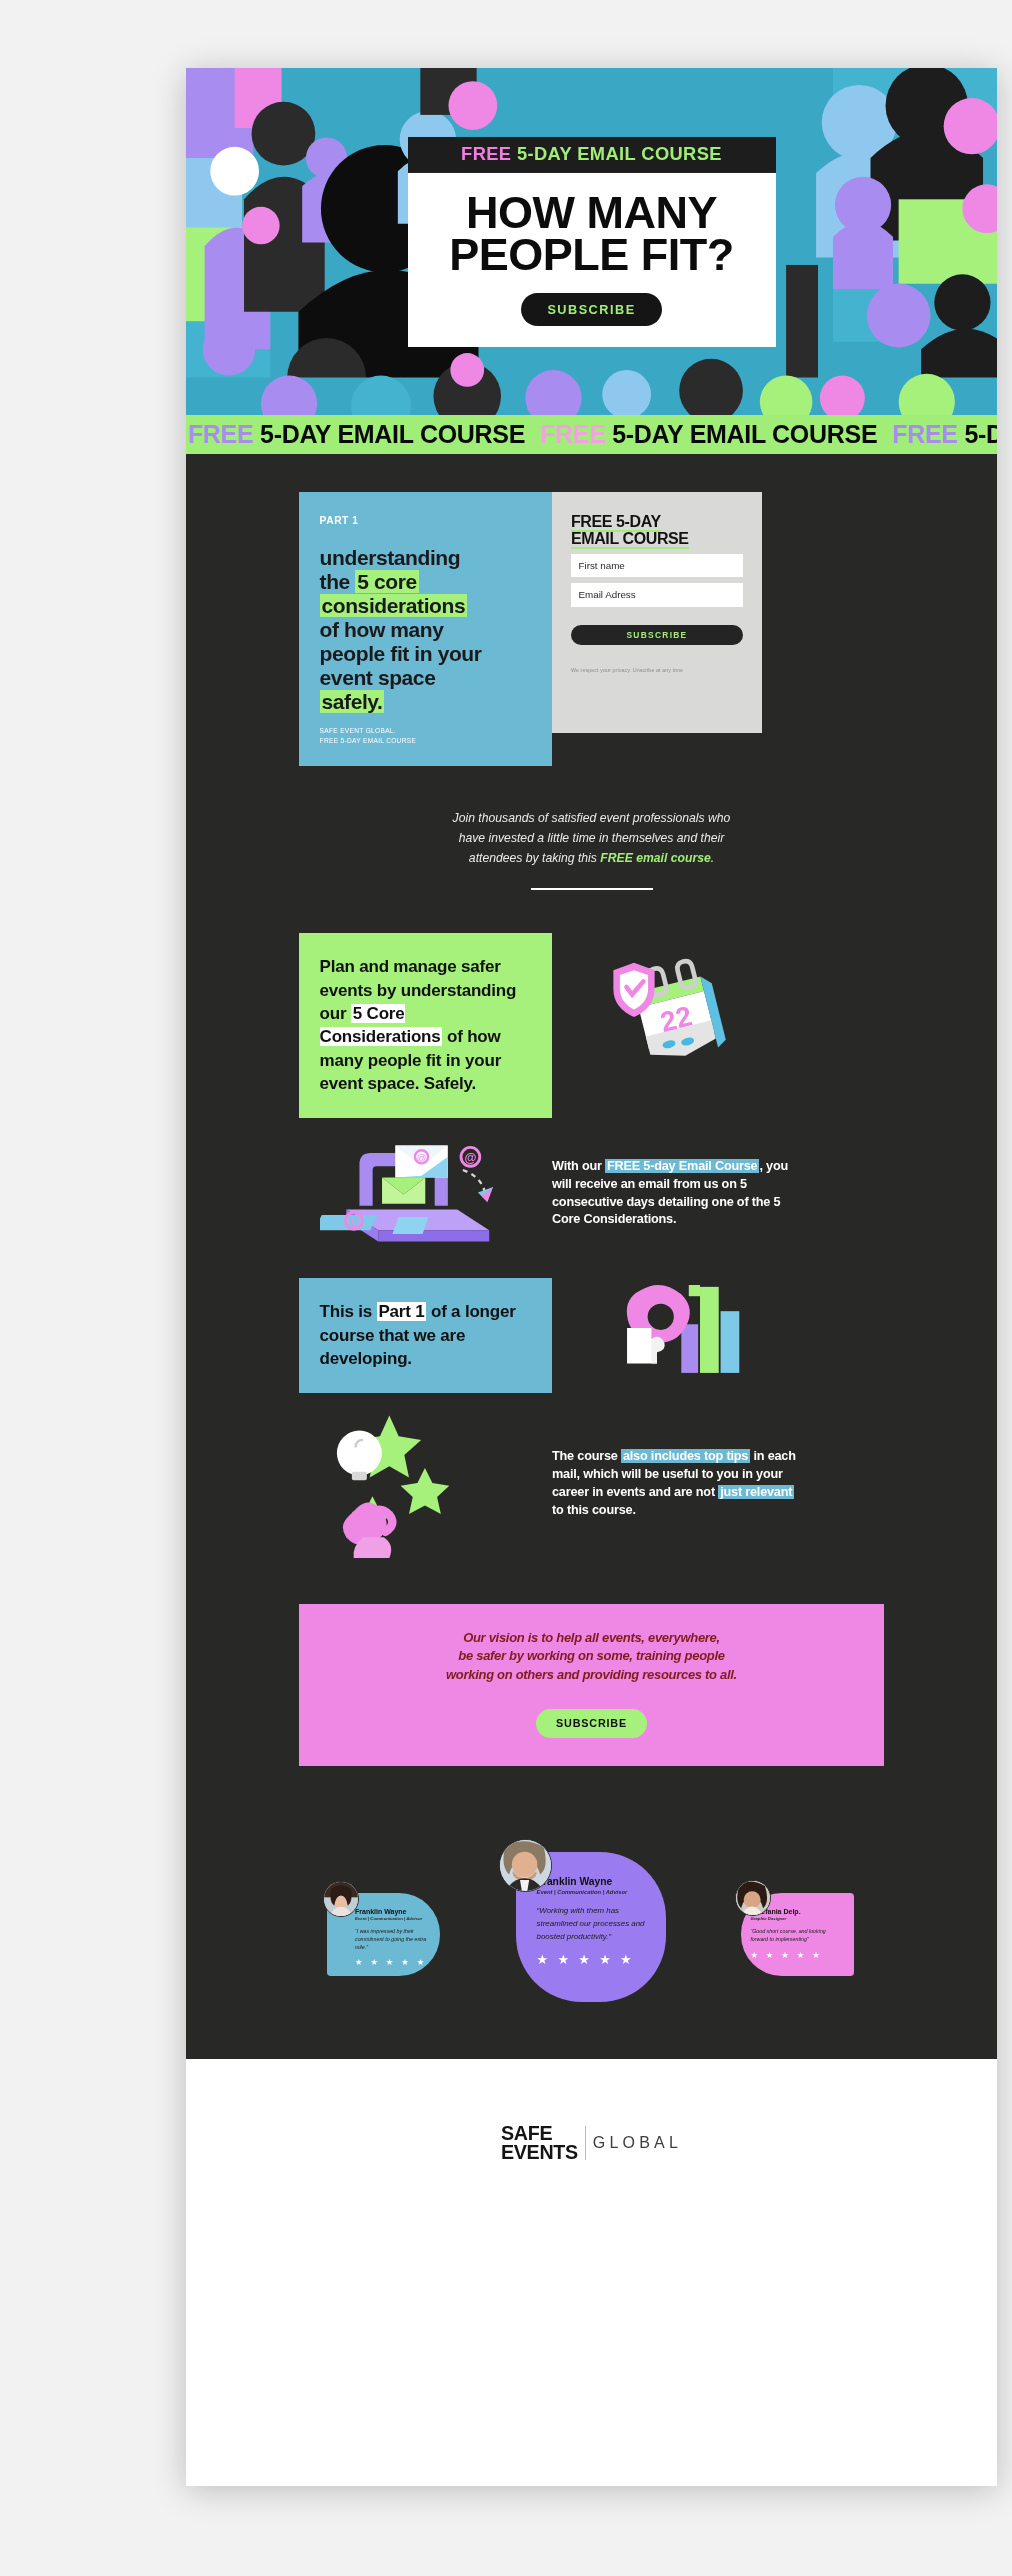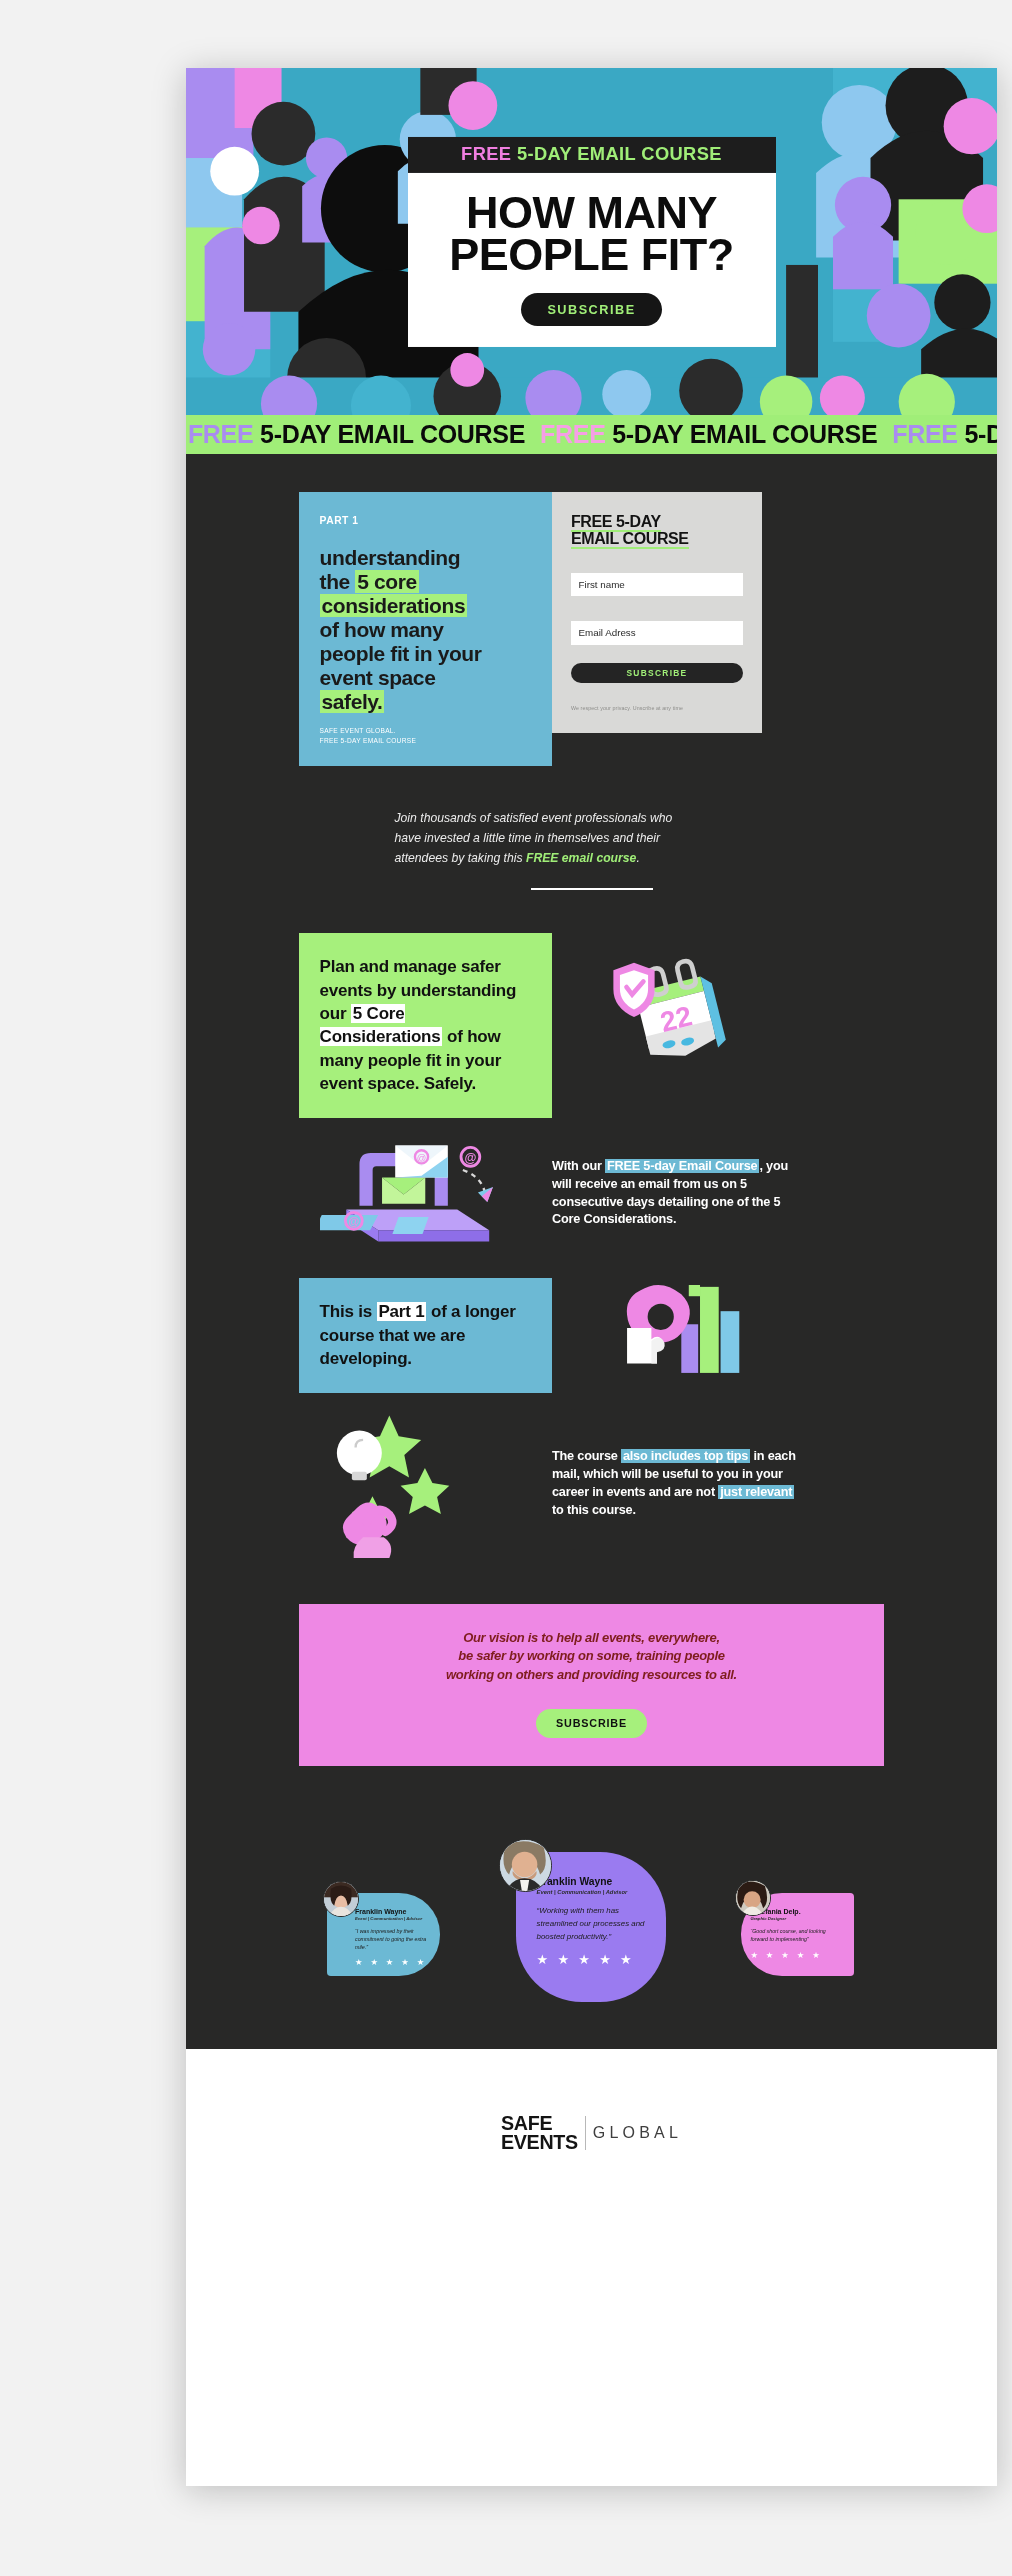--- a/index.html
+++ b/index.html
@@ -67,7 +67,7 @@
   .marq-item .f2 { color: #f59fe4; }
 
   
-  .dark { background: #282827; padding-bottom: 8px; }
+  .dark { background: #282827; padding-bottom: 18px; }
 
   
   .top-row {

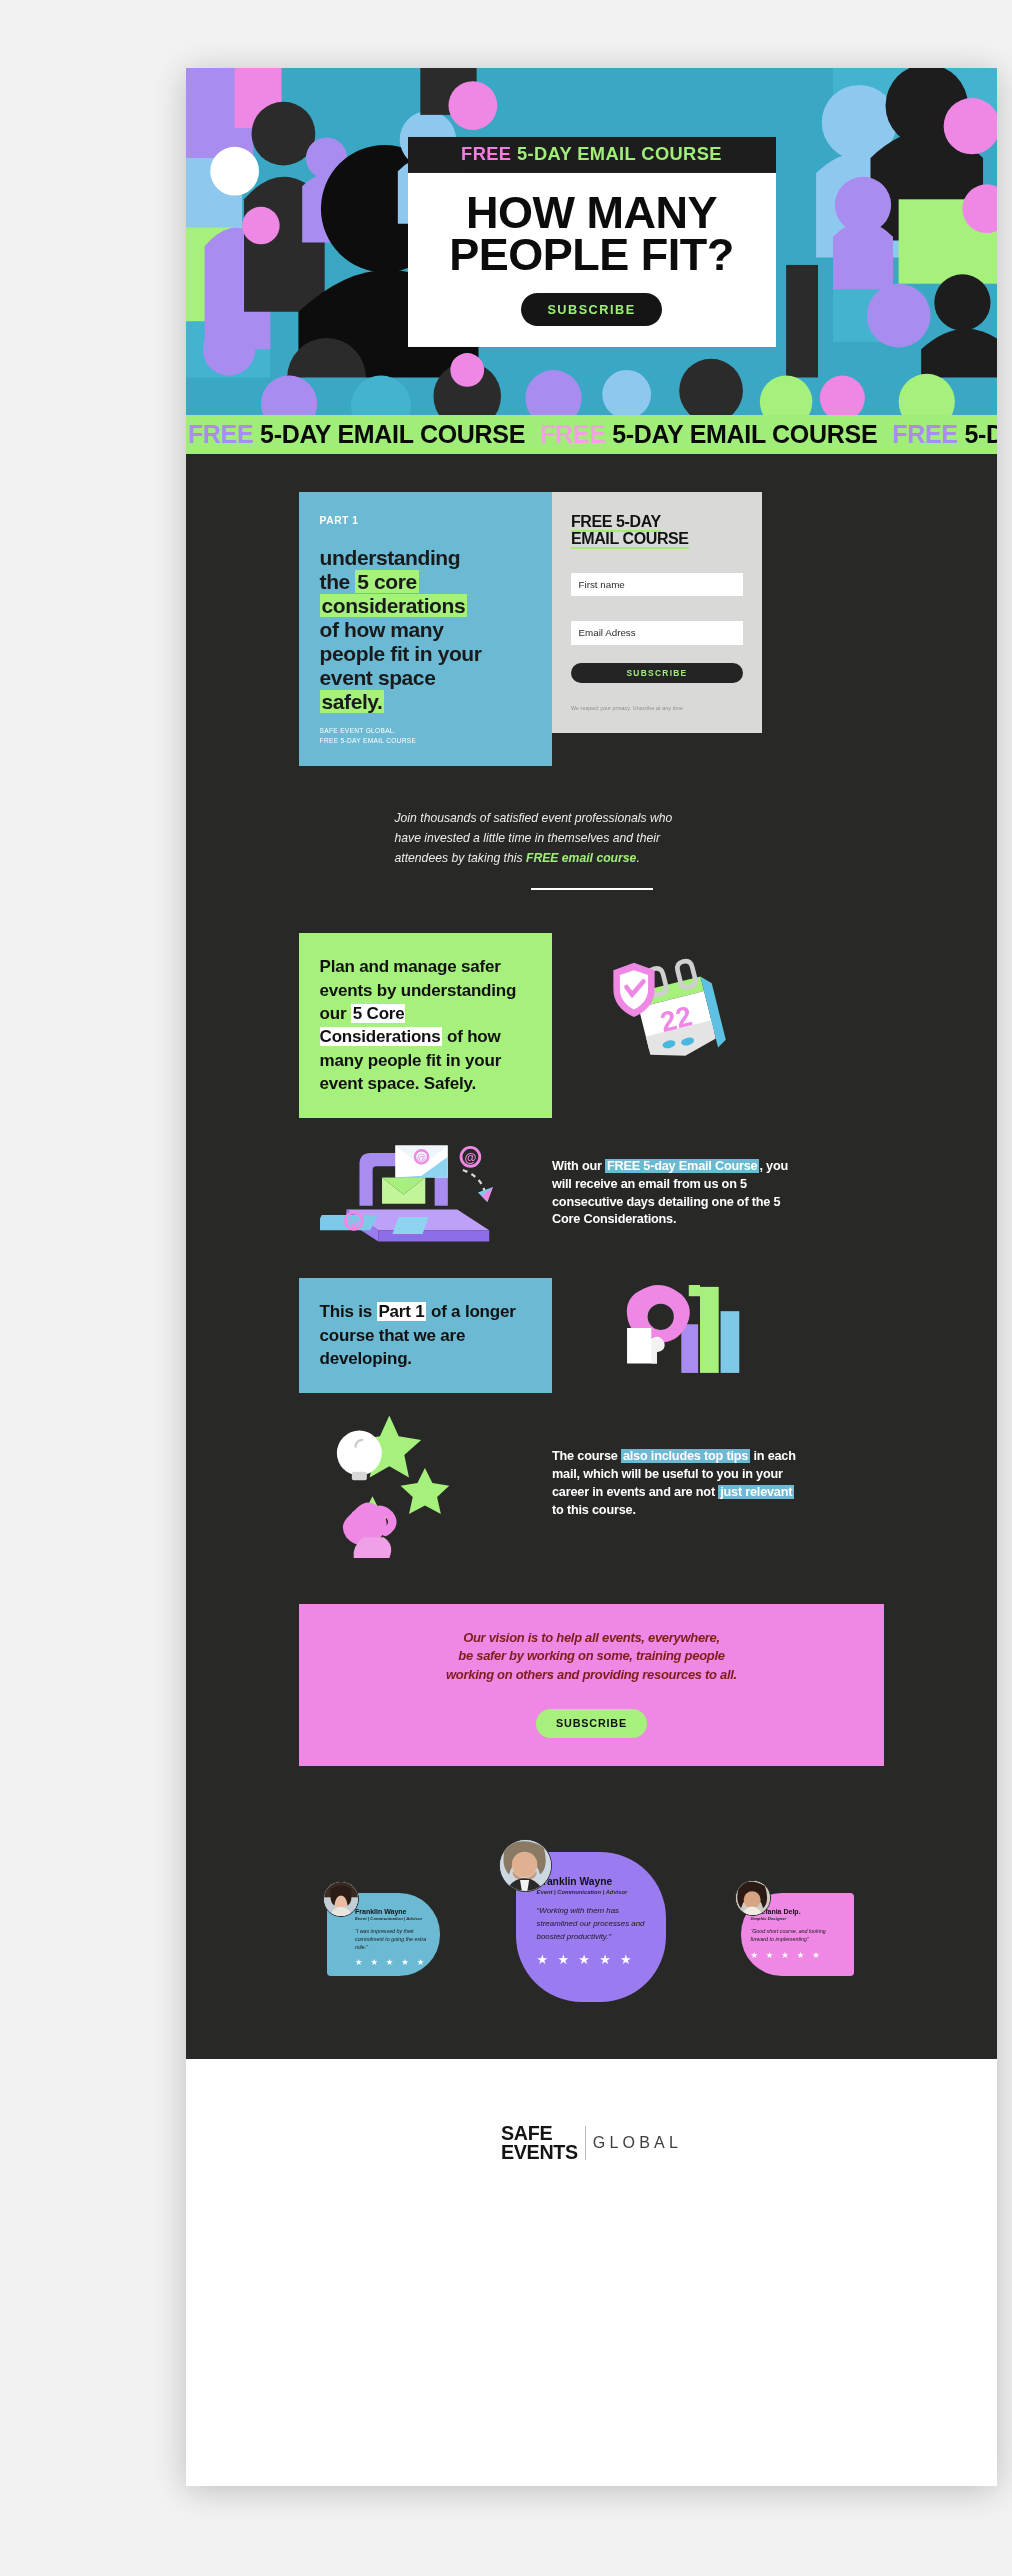--- a/index.html
+++ b/index.html
@@ -102,7 +102,7 @@
   }
   .form-title span { border-bottom: 2.8px solid #a0ee78; }
   .field {
-    width: 100%; height: 23.4px; margin-top: 25px;
+    width: 100%; height: 23.4px; margin-top: 6px;
     background: #fff; border: 0; outline: 0;
     font-family: inherit; font-size: 9.8px; color: #2b2b2b;
     padding: 0 7.5px;

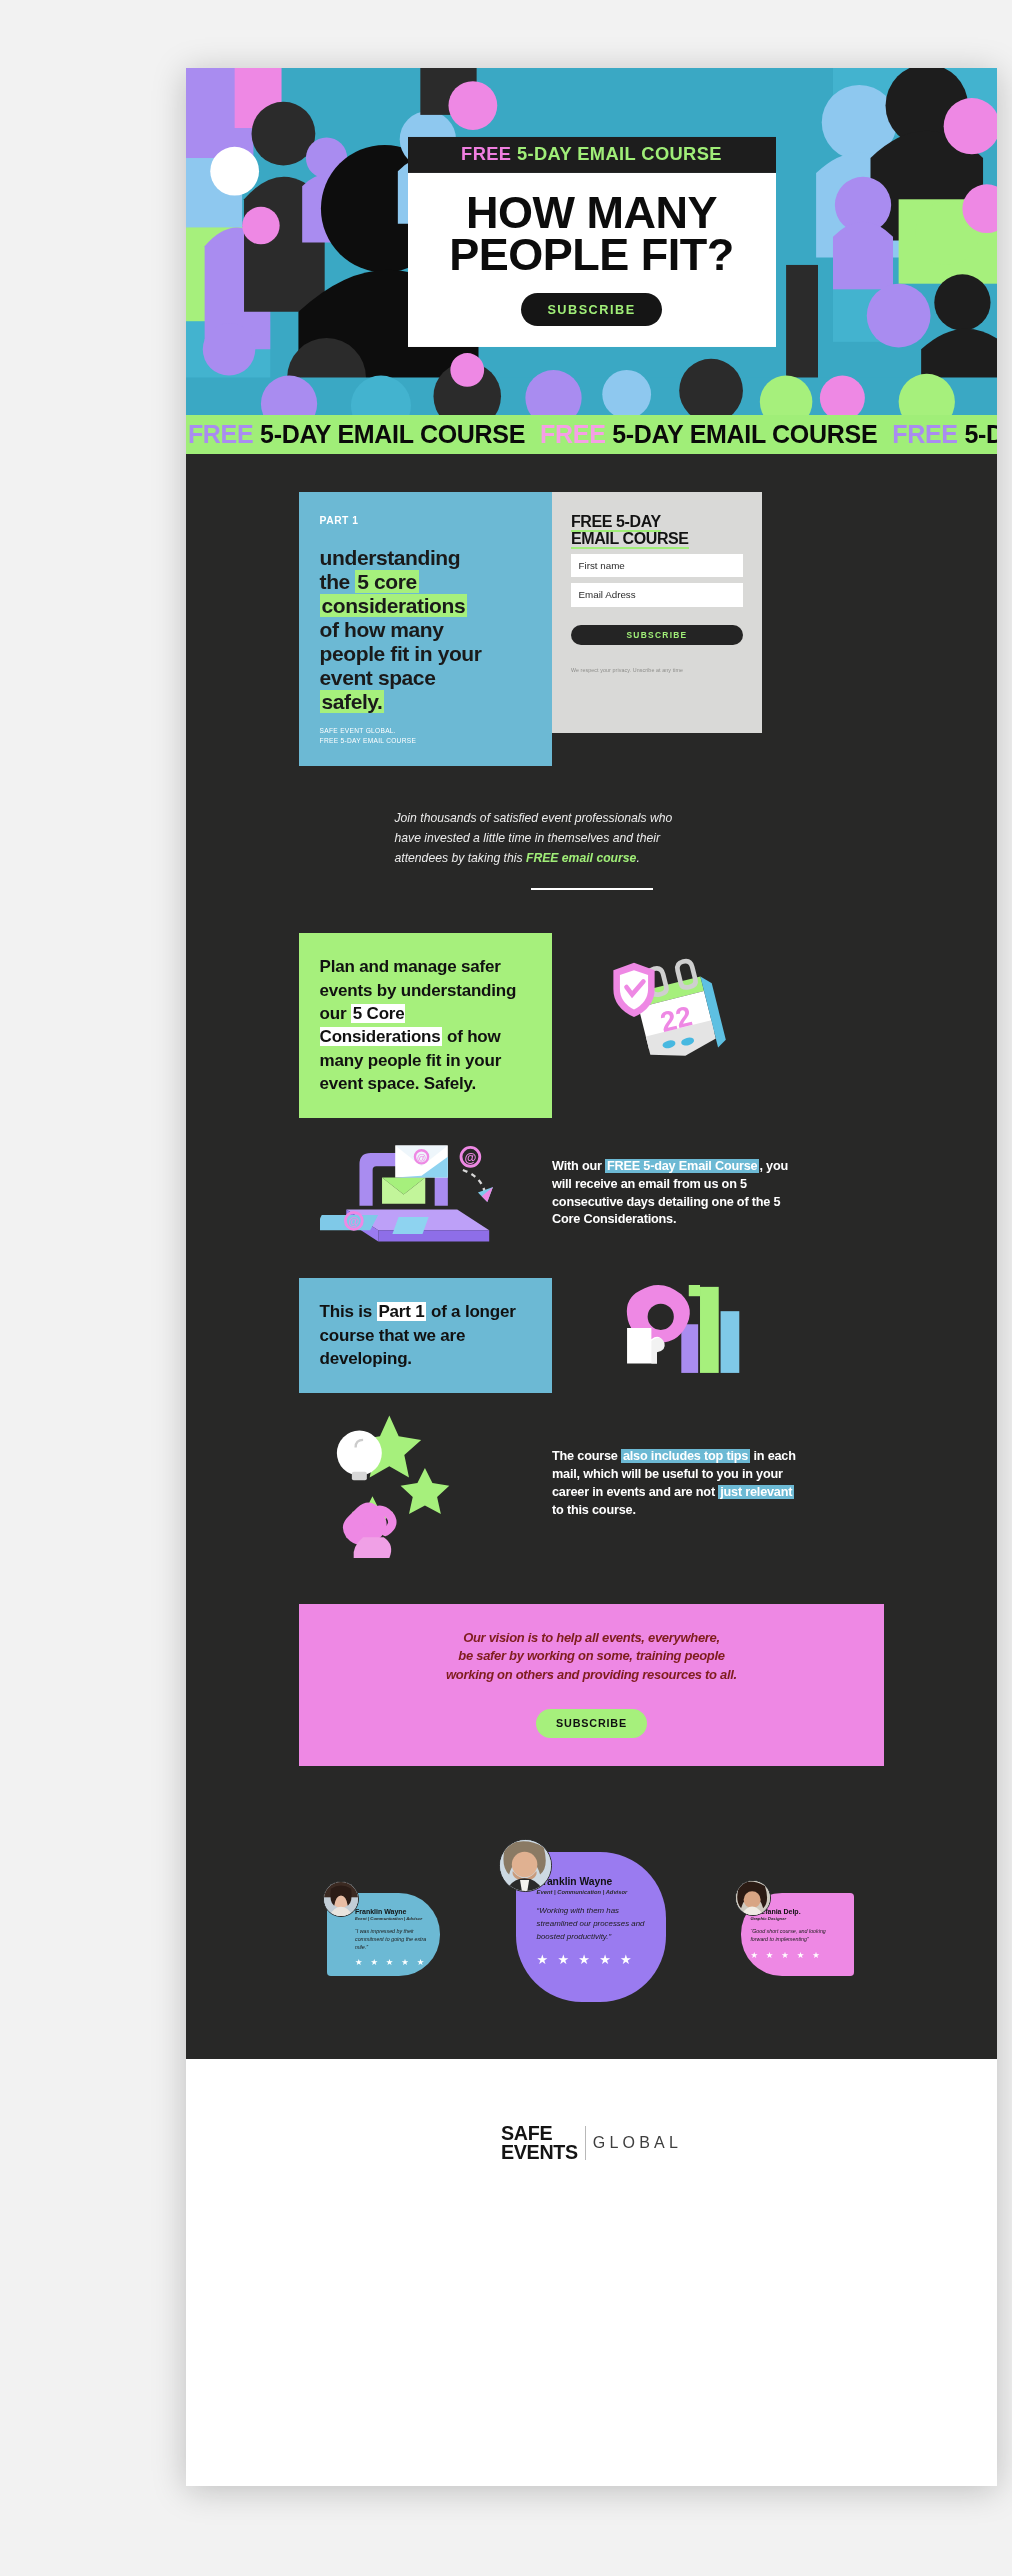--- a/index.html
+++ b/index.html
@@ -120,7 +120,7 @@
 
   
   .intro {
-    margin: 43px auto 0; width: 394px; text-align: left;
+    margin: 43px auto 0; width: 394px; text-align: center;
     font-style: italic; font-size: 12.2px; line-height: 1.62;
     color: #ececec; font-weight: 400;
   }

